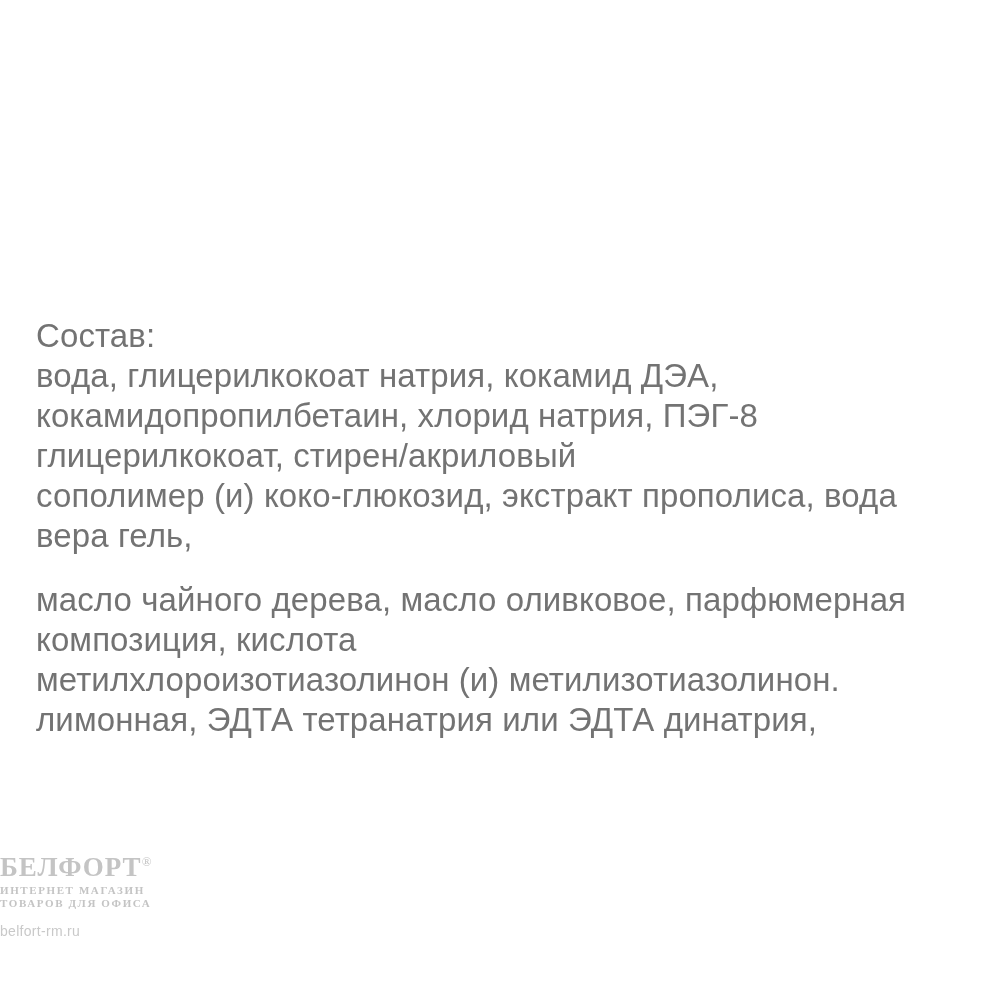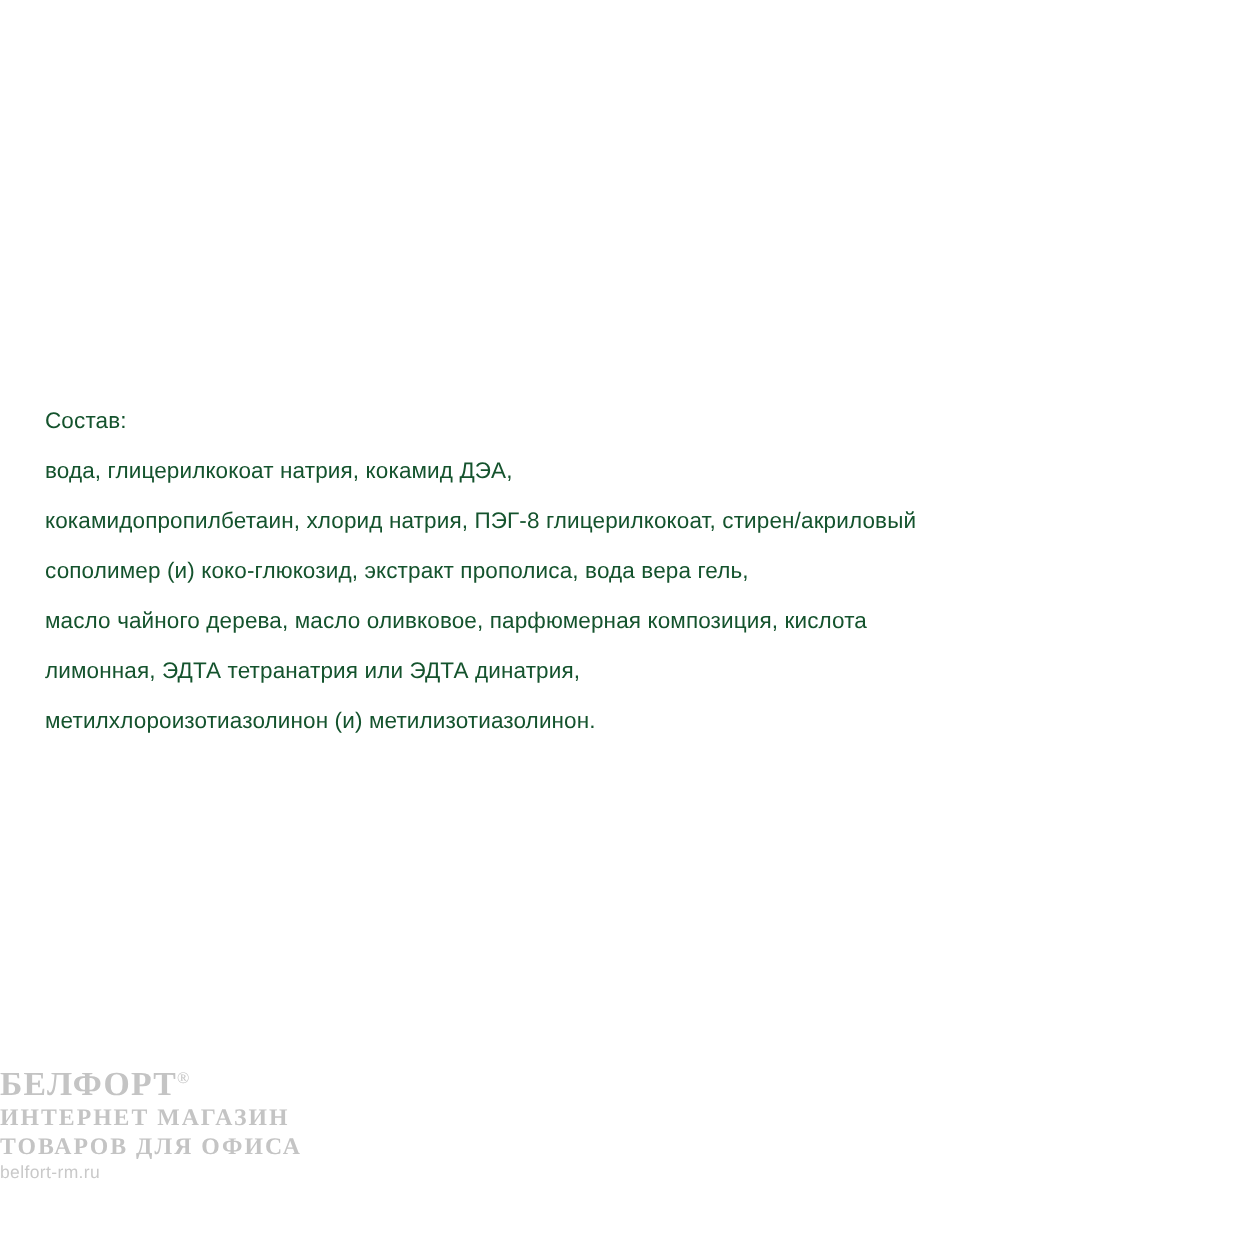--- a/index.html
+++ b/index.html
@@ -28,9 +28,9 @@
   }
 
   .composition-line {
-    font-size: 18px;
+    font-size: 33px;
     line-height: 40px;
-    color: #14532d;
+    color: #737373;
     letter-spacing: 0.1px;
     white-space: pre;
   }

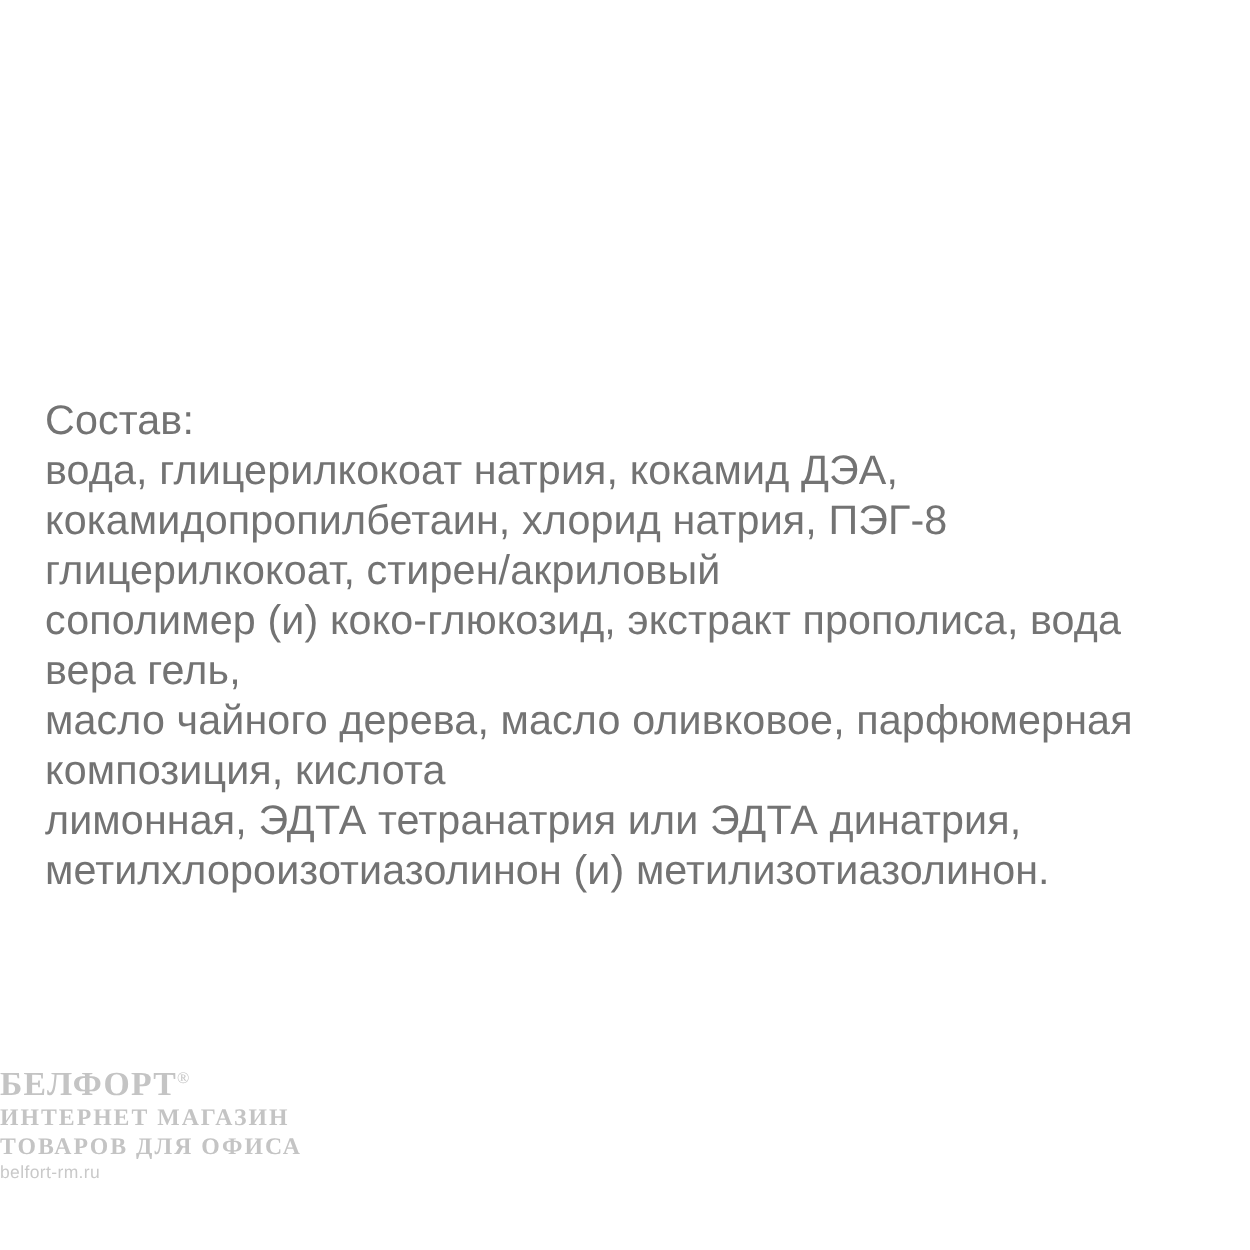--- a/index.html
+++ b/index.html
@@ -86,7 +86,7 @@
     <div class="composition-line" style="white-space: normal;">вода, глицерилкокоат натрия, кокамид ДЭА,</div>
     <div class="composition-line" style="white-space: normal;">кокамидопропилбетаин, хлорид натрия, ПЭГ-8 глицерилкокоат, стирен/акриловый</div>
     <div class="composition-line" style="white-space: normal;">сополимер (и) коко-глюкозид, экстракт прополиса, вода вера гель,</div>
-    <div class="composition-line" style="white-space: normal;">масло чайного дерева, масло оливковое, парфюмерная композиция, кислота</div>
+    <div class="composition-line" style="white-space: normal; margin-top: 24px;">масло чайного дерева, масло оливковое, парфюмерная композиция, кислота</div>
     <div class="composition-line" style="white-space: normal;">лимонная, ЭДТА тетранатрия или ЭДТА динатрия,</div>
     <div class="composition-line" style="white-space: normal;">метилхлороизотиазолинон (и) метилизотиазолинон.</div>
   </div>

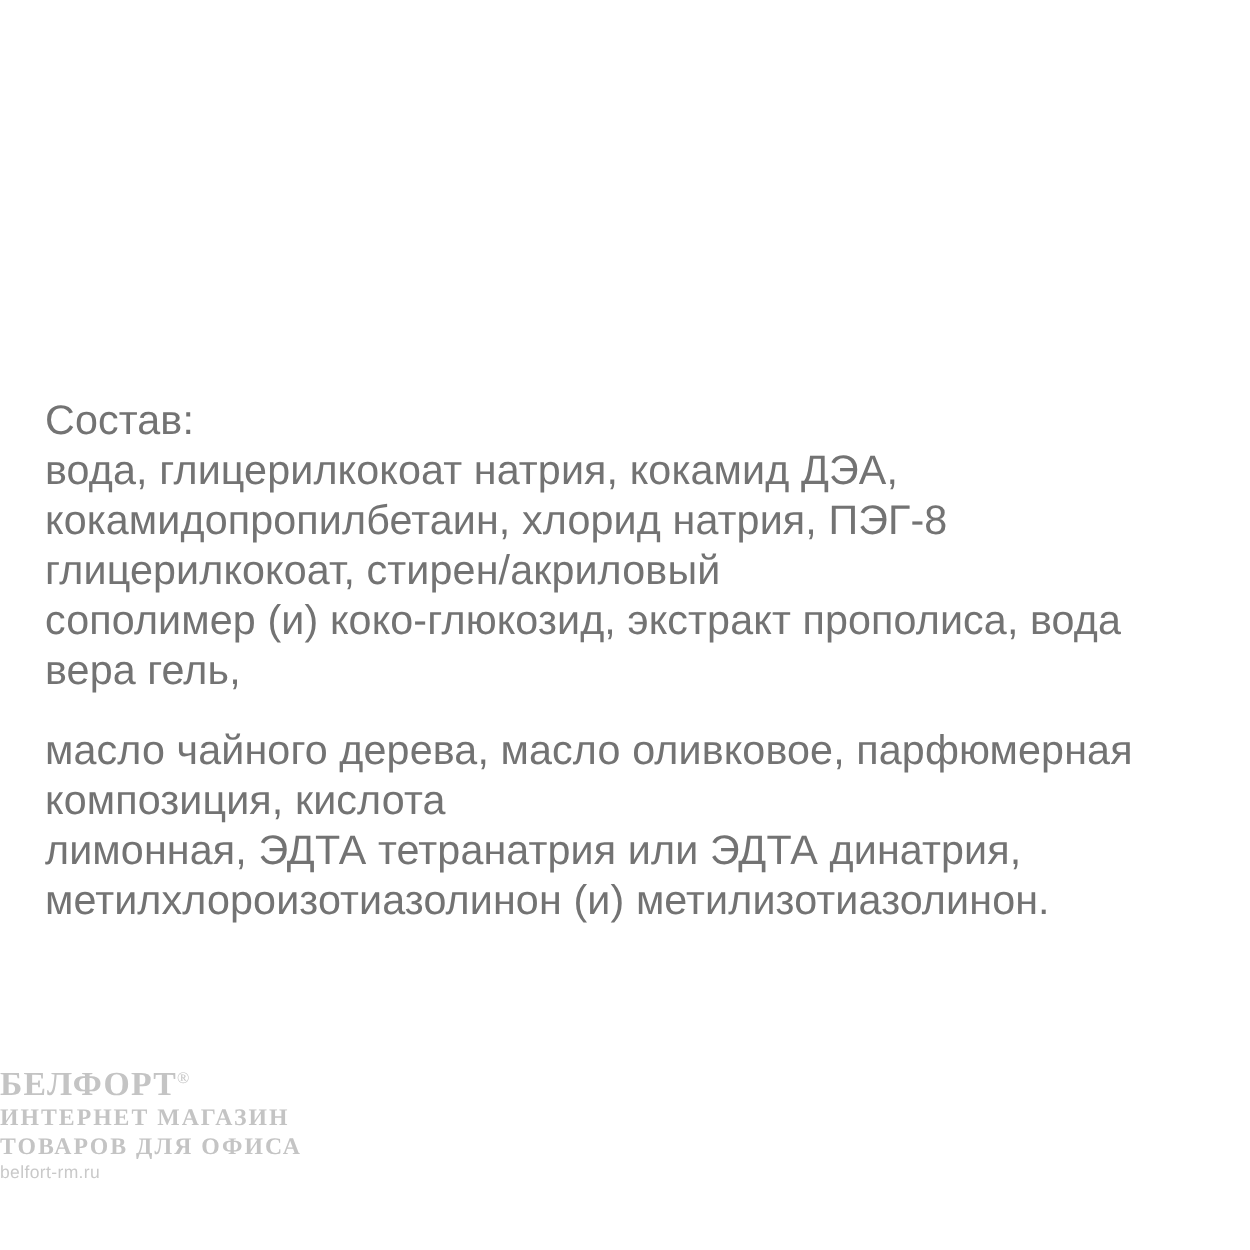--- a/index.html
+++ b/index.html
@@ -87,8 +87,8 @@
     <div class="composition-line" style="white-space: normal;">кокамидопропилбетаин, хлорид натрия, ПЭГ-8 глицерилкокоат, стирен/акриловый</div>
     <div class="composition-line" style="white-space: normal;">сополимер (и) коко-глюкозид, экстракт прополиса, вода вера гель,</div>
     <div class="composition-line" style="white-space: normal; margin-top: 24px;">масло чайного дерева, масло оливковое, парфюмерная композиция, кислота</div>
+    <div class="composition-line" style="white-space: normal;">метилхлороизотиазолинон (и) метилизотиазолинон.</div>
     <div class="composition-line" style="white-space: normal;">лимонная, ЭДТА тетранатрия или ЭДТА динатрия,</div>
-    <div class="composition-line" style="white-space: normal;">метилхлороизотиазолинон (и) метилизотиазолинон.</div>
   </div>
 
   <div class="watermark">

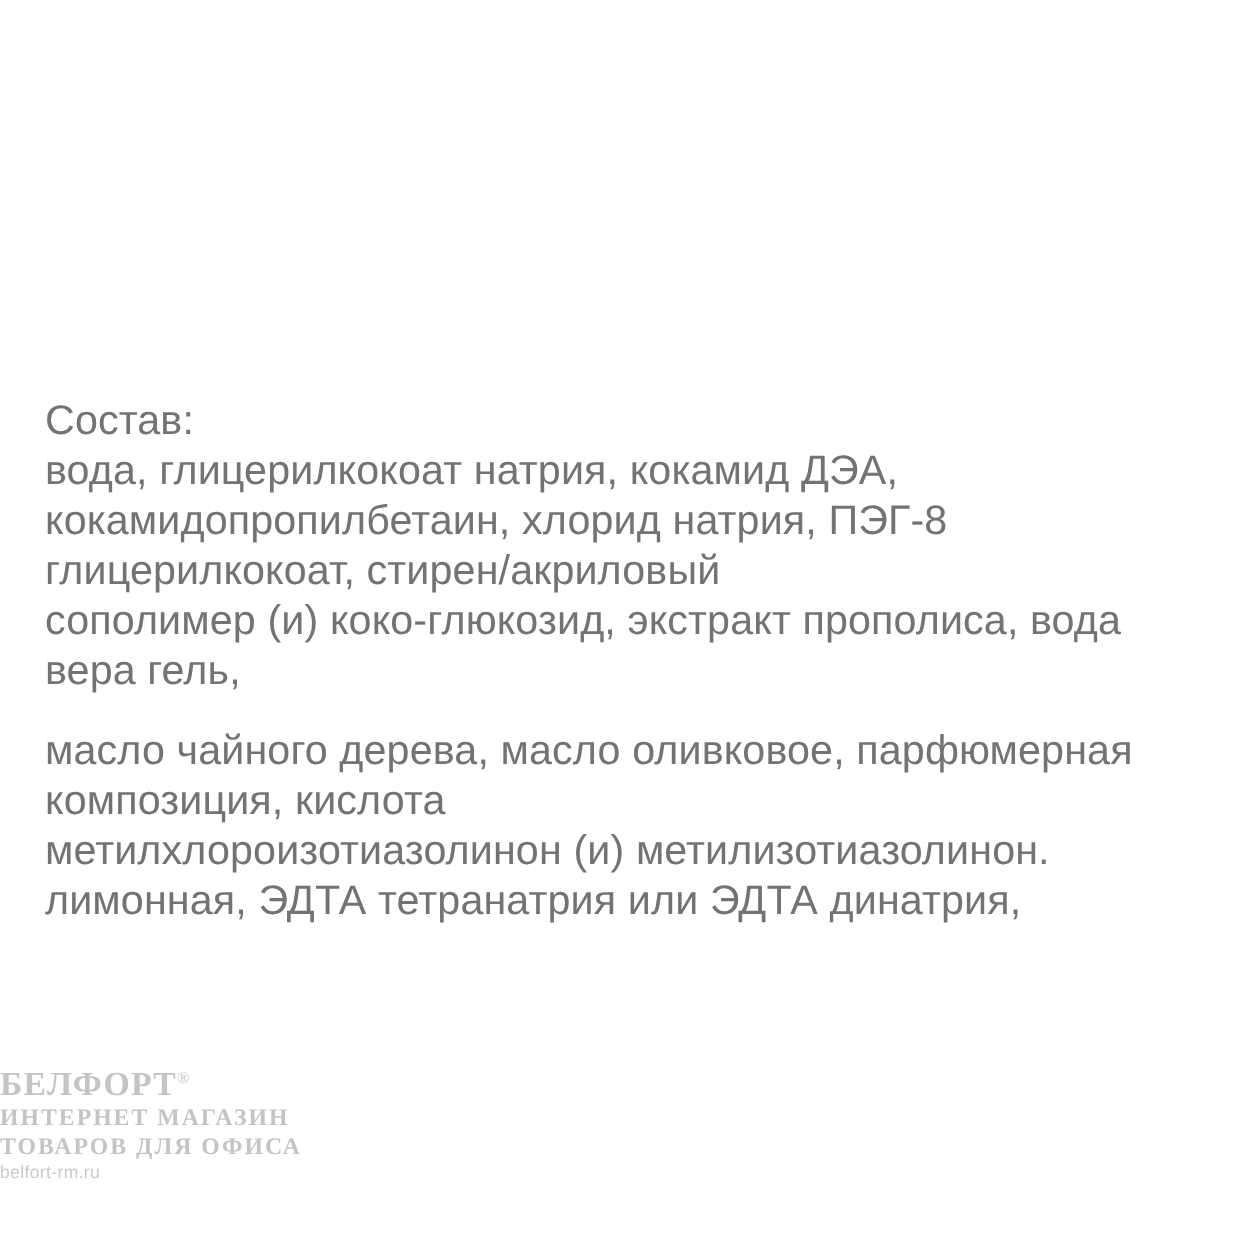--- a/index.html
+++ b/index.html
@@ -63,7 +63,7 @@
   .wm-sub1, .wm-sub2 {
     font-family: "Liberation Serif", serif;
     font-weight: bold;
-    font-size: 19px;
+    font-size: 11px;
     letter-spacing: 1.6px;
     color: #c4c4c4;
     margin-top: 1px;

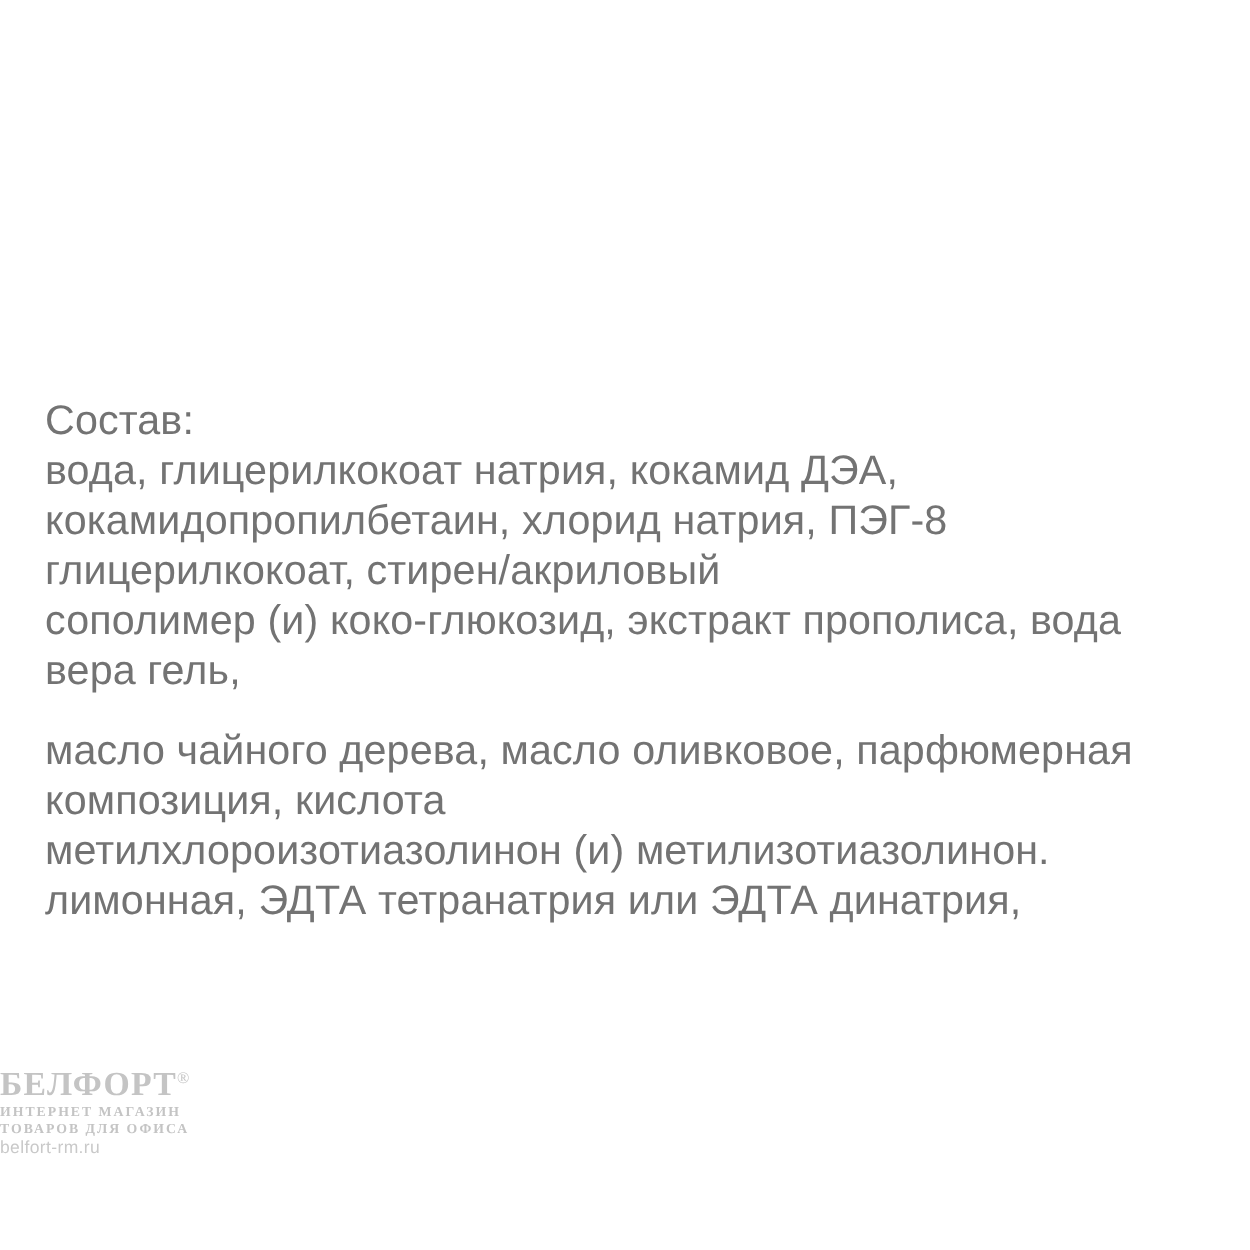--- a/index.html
+++ b/index.html
@@ -70,6 +70,7 @@
   }
 
   .wm-url {
+    margin-top: 14px;
     font-family: "Liberation Sans", sans-serif;
     font-size: 14px;
     color: #c9c9c9;

